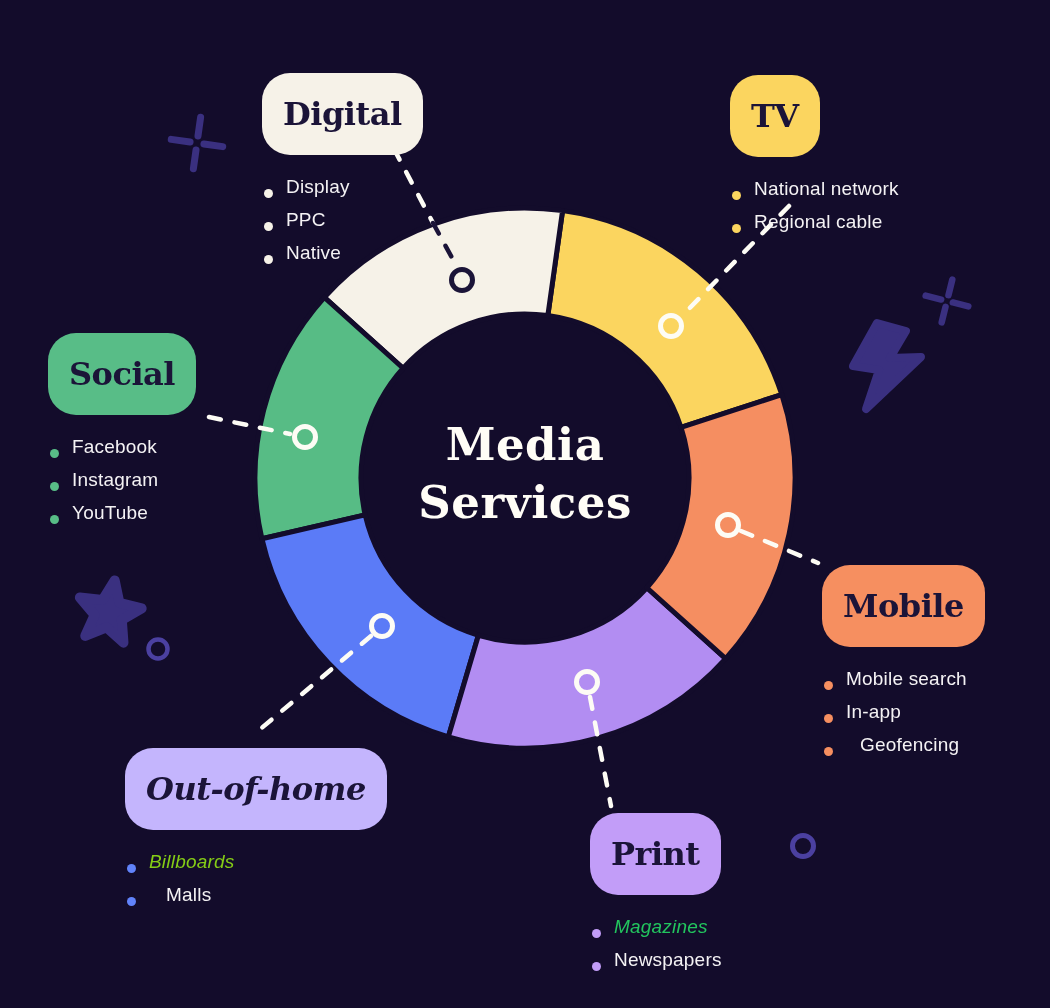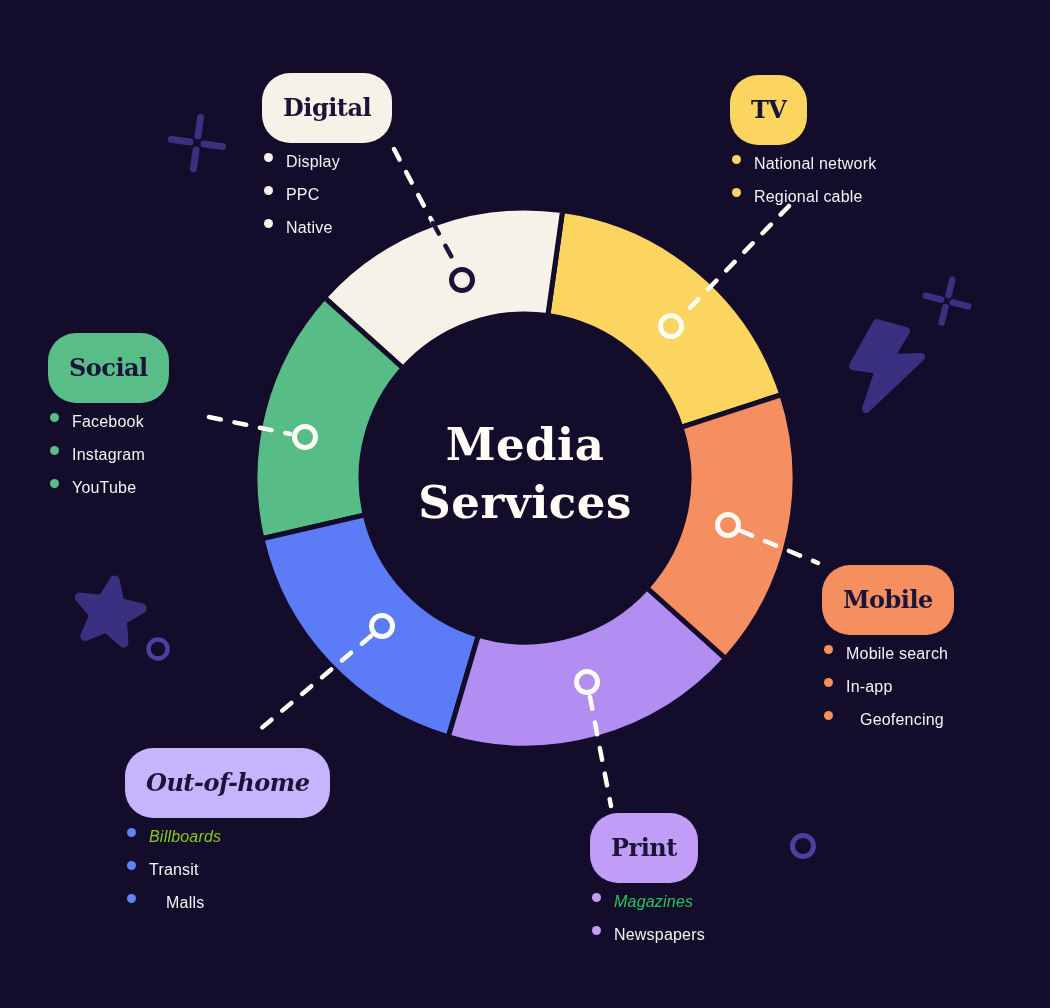--- a/index.html
+++ b/index.html
@@ -17,7 +17,7 @@
   .label-group { position:absolute; }
   .pill {
     display:inline-block; font-family:"DejaVu Serif", serif; font-weight:bold;
-    font-size:24px; line-height:34px; padding:18px 21px; border-radius:28px;
+    font-size:32px; line-height:34px; padding:24px 21px; border-radius:28px;
     letter-spacing:-0.5px; white-space:nowrap;
   }
   .blist { list-style:none; margin:10px 0 0 2px; padding:0; }

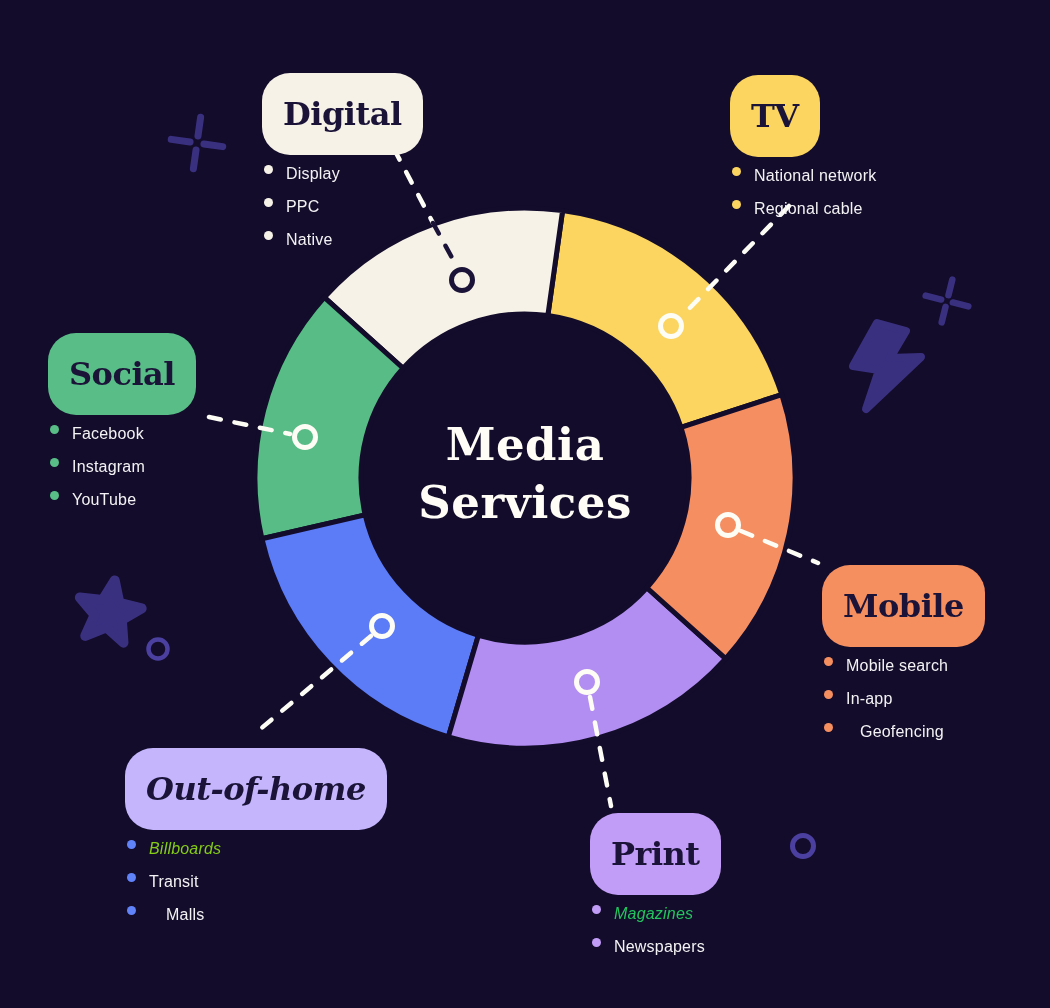--- a/index.html
+++ b/index.html
@@ -21,8 +21,8 @@
     letter-spacing:-0.5px; white-space:nowrap;
   }
   .blist { list-style:none; margin:10px 0 0 2px; padding:0; }
-  .blist li { display:flex; align-items:flex-start; gap:13px; height:33px;
-    font-size:16px; letter-spacing:.2px; }
+  .blist li { display:flex; align-items:flex-end; gap:13px; height:33px;
+    font-size:19px; letter-spacing:.2px; }
   .dot { width:9px; height:9px; border-radius:50%; flex:none; }
   .btext { white-space:nowrap; }
 </style>

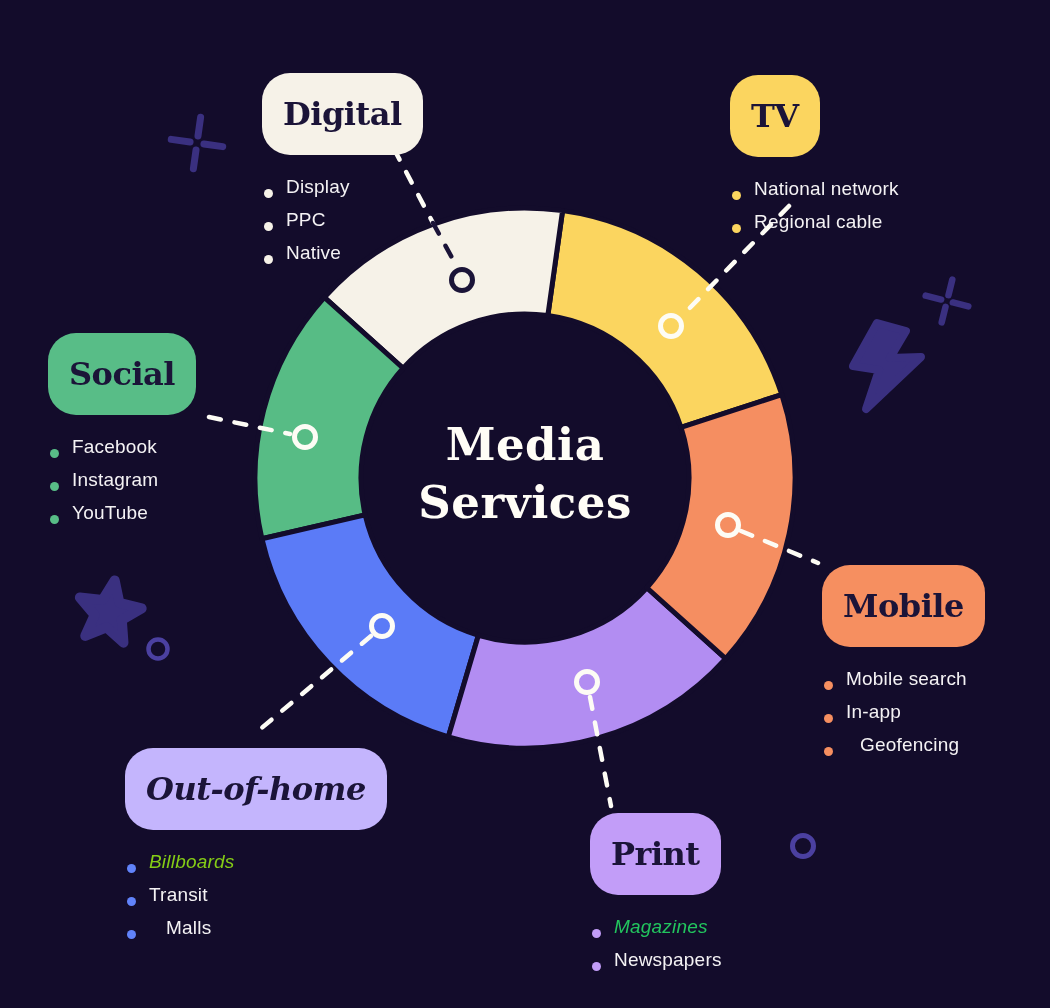--- a/index.html
+++ b/index.html
@@ -149,10 +149,6 @@
           <span class="dot" style="background: rgb(97, 131, 250);"></span>
           <span class="btext">Billboards</span>
         </li>
-      <li style="color: rgb(244, 242, 244);">
-          <span class="dot" style="background: rgb(97, 131, 250);"></span>
-          <span class="btext">Transit</span>
-        </li>
       <li style="color: rgb(244, 242, 244); gap: 30px;">
           <span class="dot" style="background: rgb(97, 131, 250);"></span>
           <span class="btext">Malls</span>

